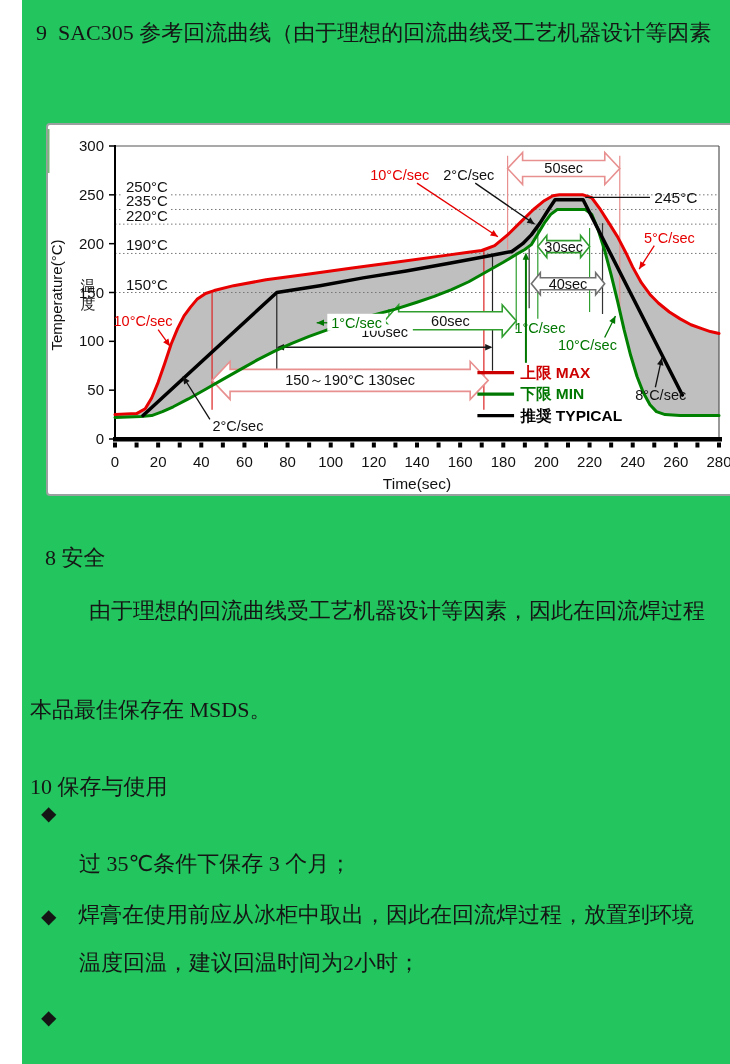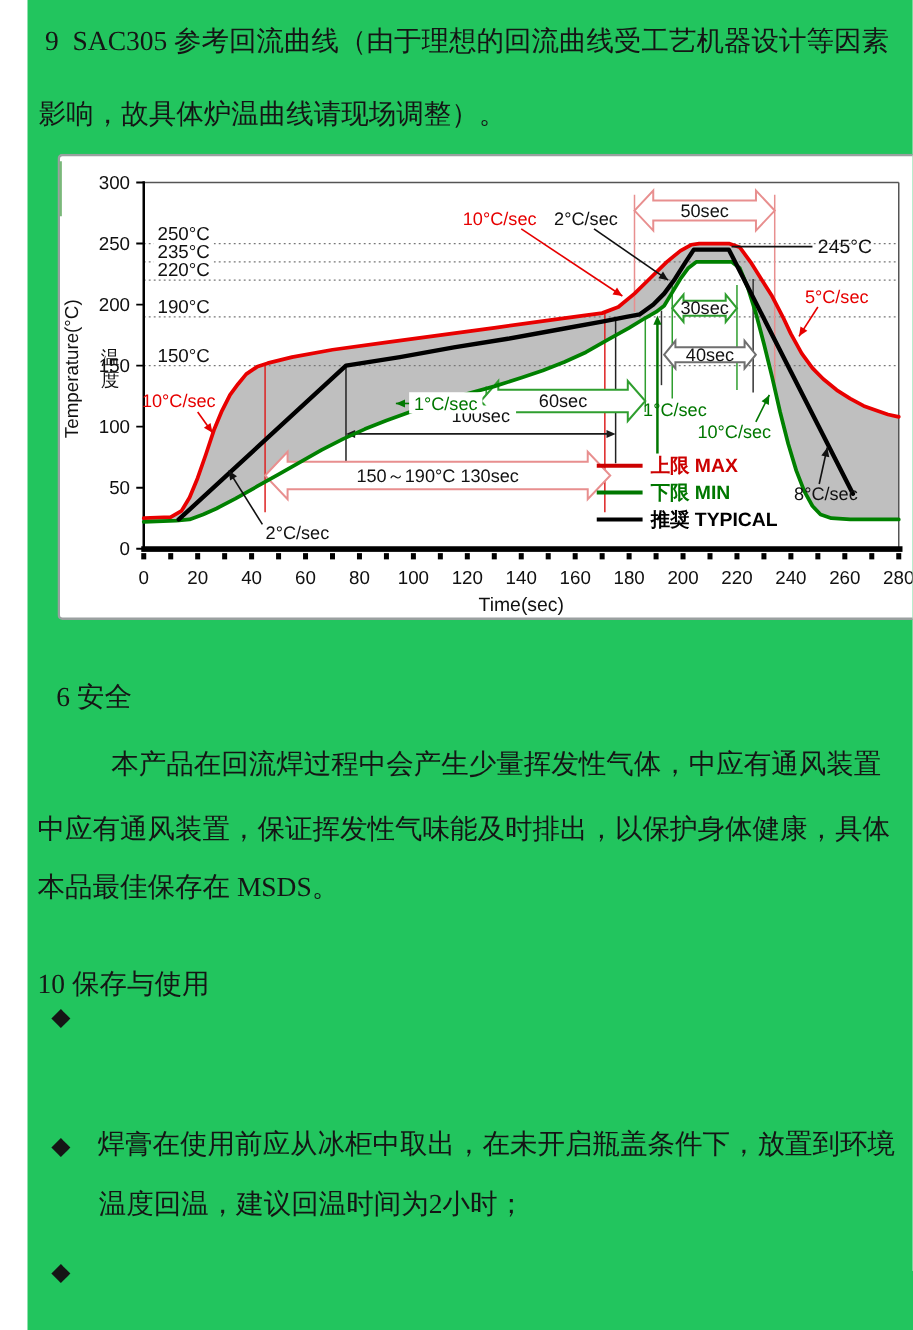--- a/index.html
+++ b/index.html
@@ -15,7 +15,6 @@
 <div class="page">
 
   <div class="tline" style="top:20px;left:14px;">9  SAC305 参考回流曲线（由于理想的回流曲线受工艺机器设计等因素</div>
-  <div class="tline" style="top:78px;left:9px;">影响，故具体炉温曲线请现场调整）。</div>
 
   <svg id="chart" width="690" height="374" viewBox="0 0 690 374">
       <rect x="1" y="1" width="688" height="371" rx="3" fill="#fff" stroke="#9aa0a0" stroke-width="2"></rect>

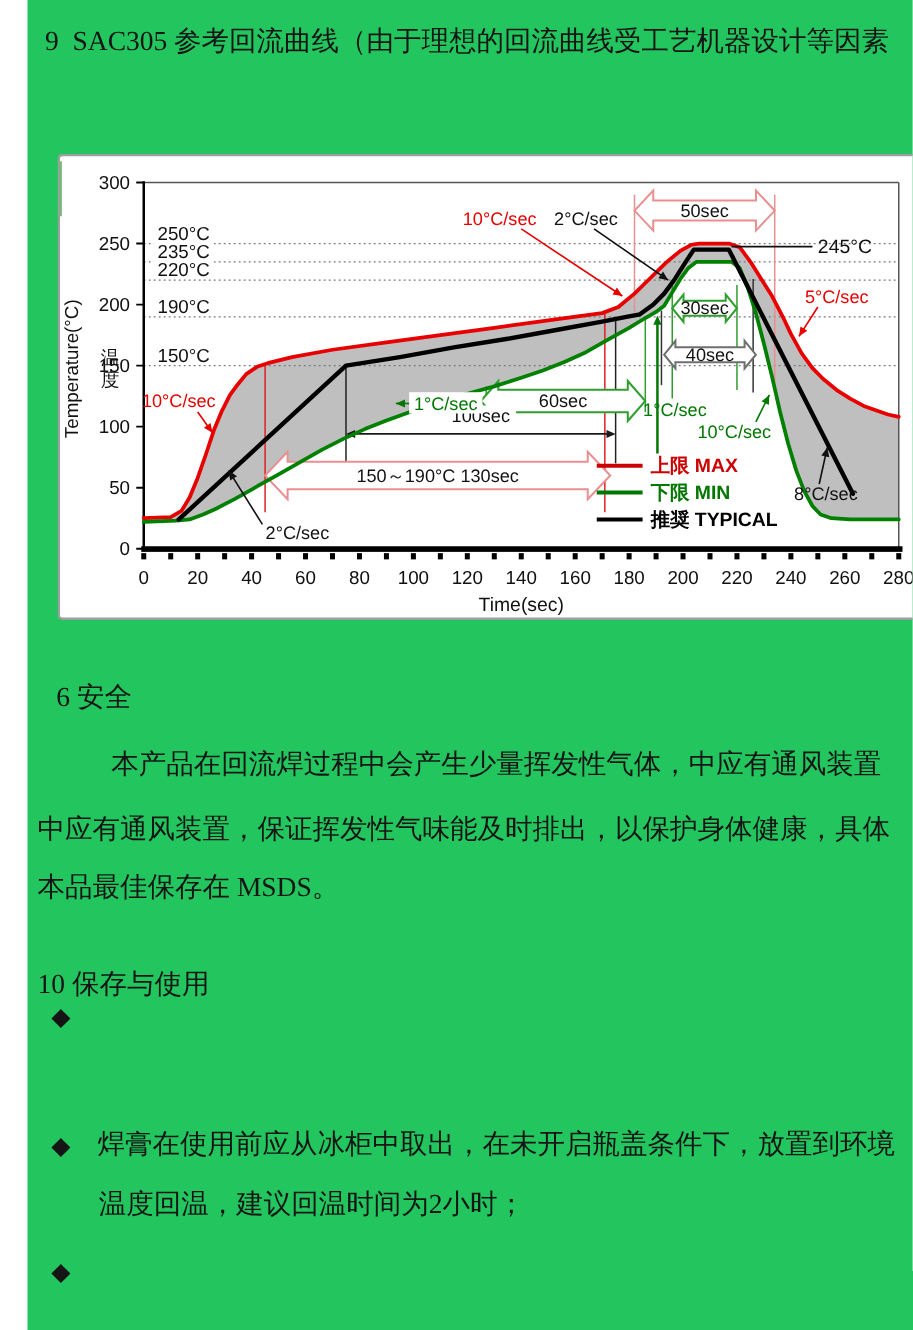--- a/index.html
+++ b/index.html
@@ -169,7 +169,7 @@
       <text x="474.5428571428571" y="297.56" font-size="15.5" fill="#000000" text-anchor="start" font-family="&quot;Liberation Sans&quot;,&quot;DejaVu Sans&quot;,sans-serif" font-weight="bold">推奨 TYPICAL</text>
     </svg>
 
-  <div class="tline" style="top:545px;left:23px;">6 安全</div>
+  <div class="tline" style="top:545px;left:23px;">8 安全</div>
   <div class="tline" style="top:598px;left:67px;">本产品在回流焊过程中会产生少量挥发性气体，中应有通风装置</div>
   <div class="tline" style="top:650px;left:8px;">中应有通风装置，保证挥发性气味能及时排出，以保护身体健康，具体</div>
   <div class="tline" style="top:697px;left:8px;">本品最佳保存在 MSDS。</div>

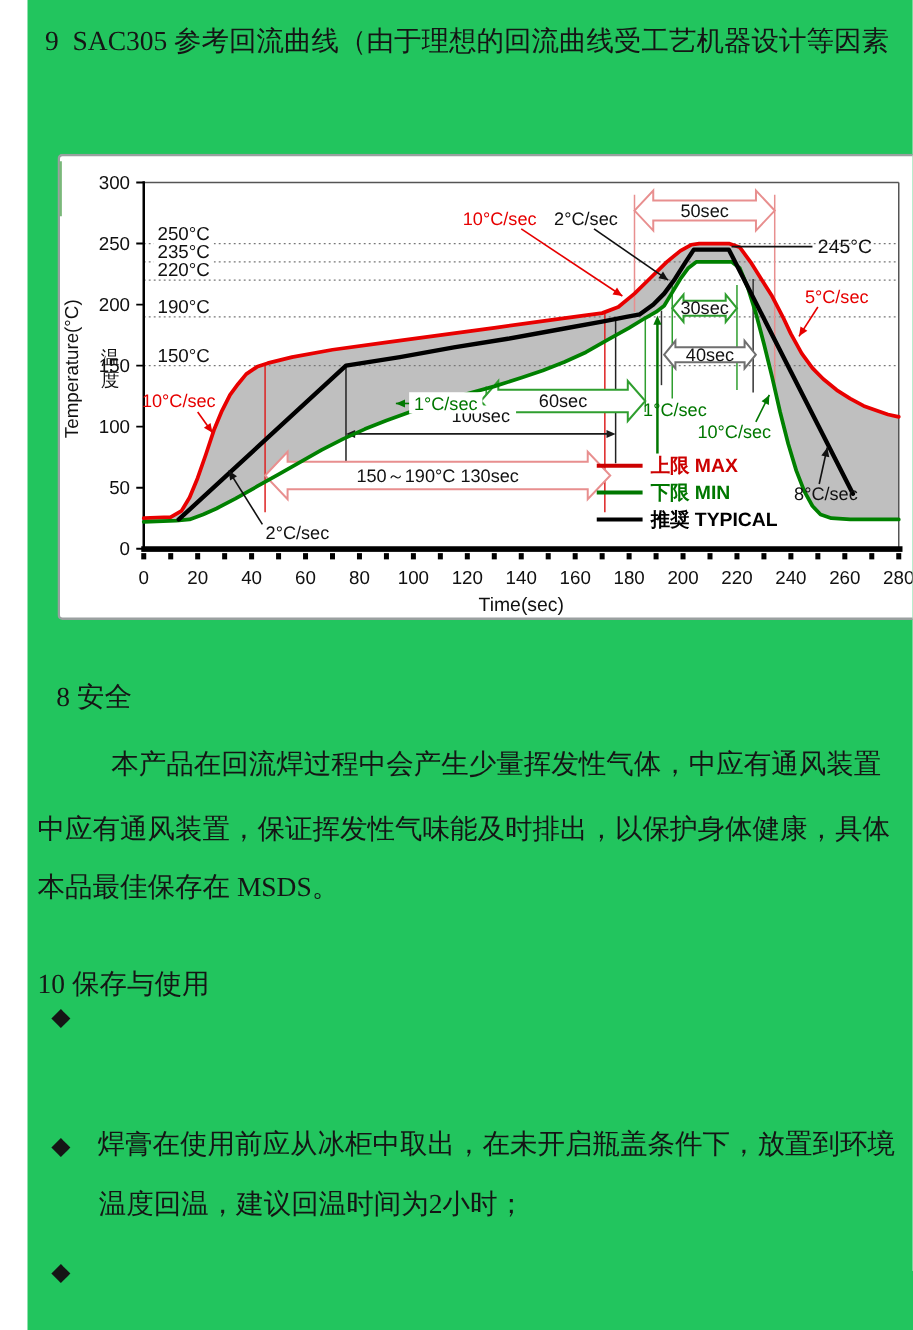--- a/index.html
+++ b/index.html
@@ -170,7 +170,7 @@
     </svg>
 
   <div class="tline" style="top:545px;left:23px;">8 安全</div>
-  <div class="tline" style="top:598px;left:67px;">本产品在回流焊过程中会产生少量挥发性气体，中应有通风装置</div>
+  <div class="tline" style="top:598px;left:67px;">由于理想的回流曲线受工艺机器设计等因素，因此在回流焊过程</div>
   <div class="tline" style="top:650px;left:8px;">中应有通风装置，保证挥发性气味能及时排出，以保护身体健康，具体</div>
   <div class="tline" style="top:697px;left:8px;">本品最佳保存在 MSDS。</div>
 

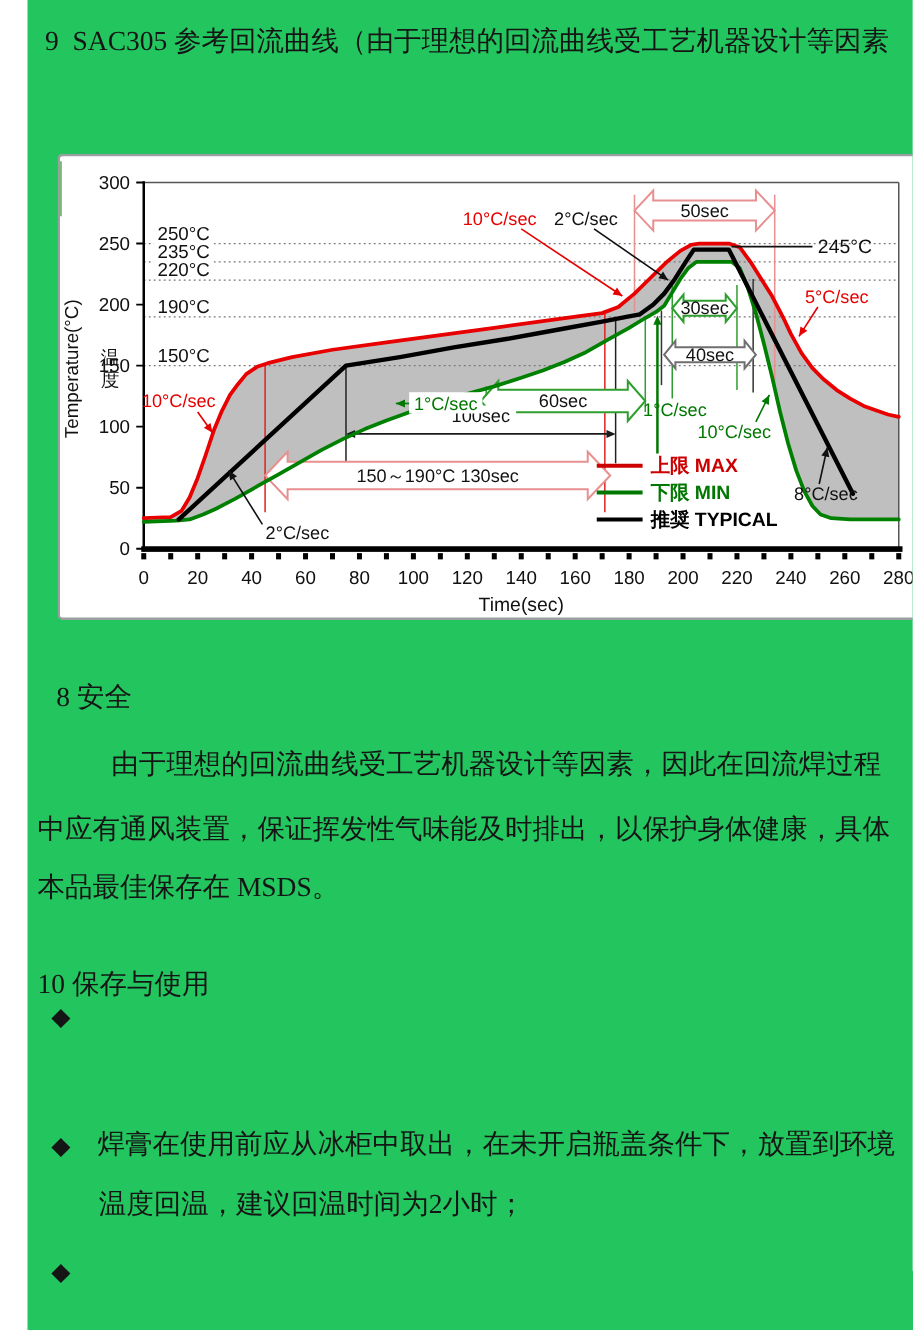--- a/index.html
+++ b/index.html
@@ -171,7 +171,6 @@
 
   <div class="tline" style="top:545px;left:23px;">8 安全</div>
   <div class="tline" style="top:598px;left:67px;">由于理想的回流曲线受工艺机器设计等因素，因此在回流焊过程</div>
-  <div class="tline" style="top:650px;left:8px;">中应有通风装置，保证挥发性气味能及时排出，以保护身体健康，具体</div>
   <div class="tline" style="top:697px;left:8px;">本品最佳保存在 MSDS。</div>
 
   <div class="tline" style="top:774px;left:8px;">10 保存与使用</div>

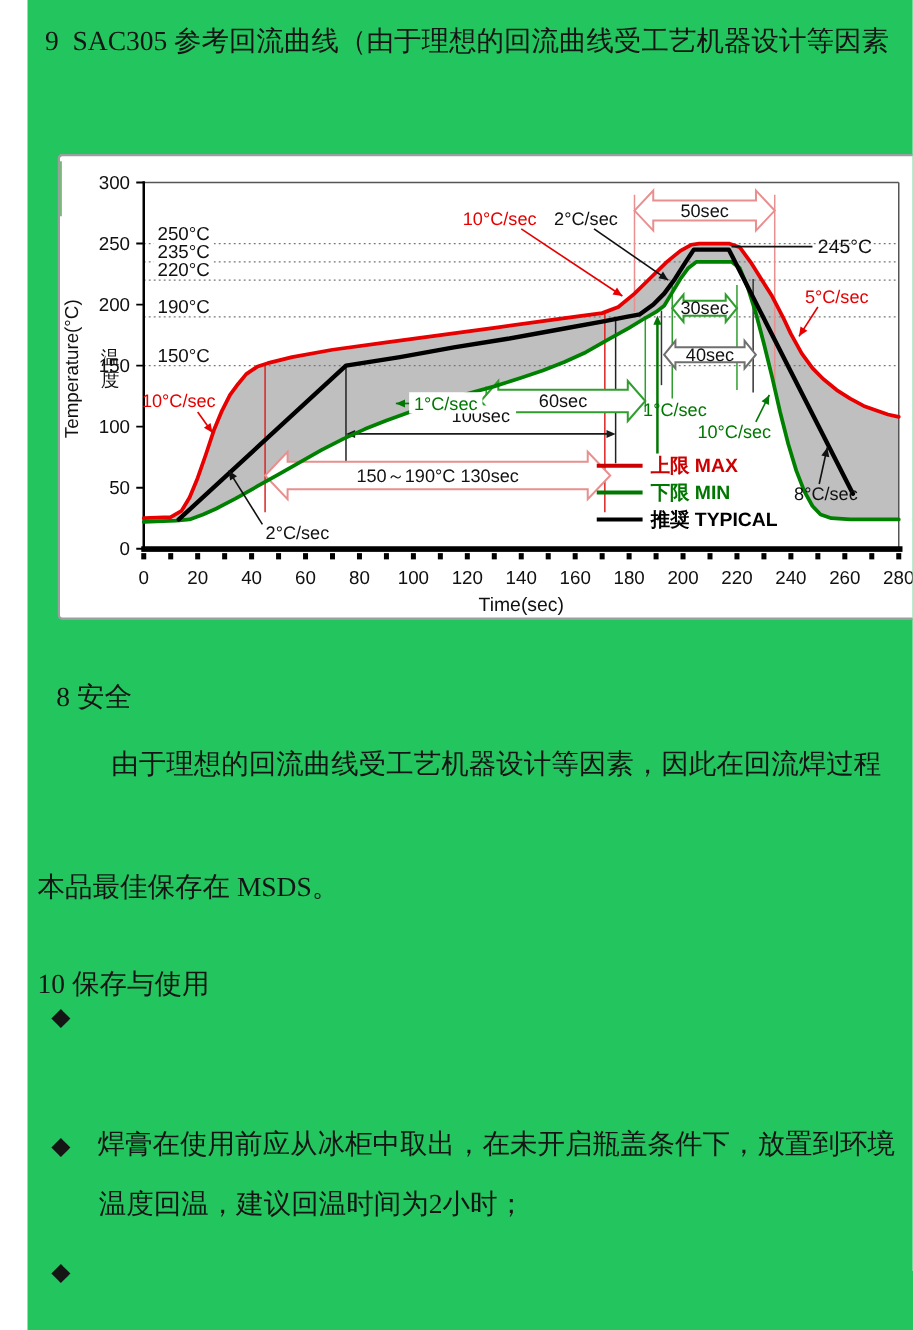--- a/index.html
+++ b/index.html
@@ -176,6 +176,7 @@
   <div class="tline" style="top:774px;left:8px;">10 保存与使用</div>
 
   <div class="bullet" style="top:801px;left:19px;">◆</div>
+  <div class="tline" style="top:851px;left:57px;">过 35℃条件下保存 3 个月；</div>
 
   <div class="bullet" style="top:904px;left:19px;">◆</div>
   <div class="tline" style="top:902px;left:56px;">焊膏在使用前应从冰柜中取出，在未开启瓶盖条件下，放置到环境</div>

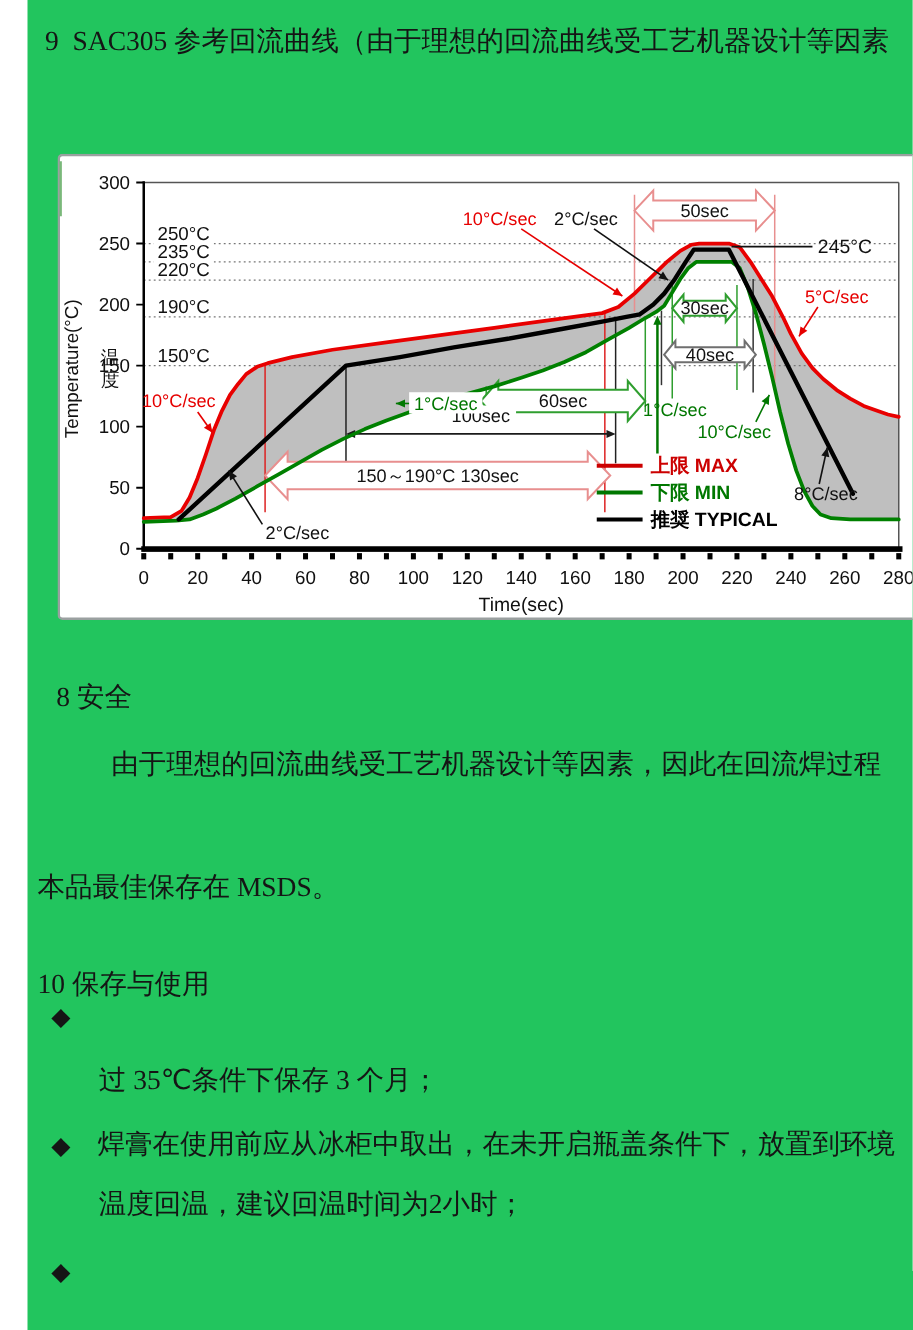--- a/index.html
+++ b/index.html
@@ -179,7 +179,7 @@
   <div class="tline" style="top:851px;left:57px;">过 35℃条件下保存 3 个月；</div>
 
   <div class="bullet" style="top:904px;left:19px;">◆</div>
-  <div class="tline" style="top:902px;left:56px;">焊膏在使用前应从冰柜中取出，在未开启瓶盖条件下，放置到环境</div>
+  <div class="tline" style="top:902px;left:56px;">焊膏在使用前应从冰柜中取出，因此在回流焊过程，放置到环境</div>
   <div class="tline" style="top:950px;left:57px;text-align:right;">温度回温，建议回温时间为2小时；</div>
 
   <div class="bullet" style="top:1005px;left:19px;">◆</div>

